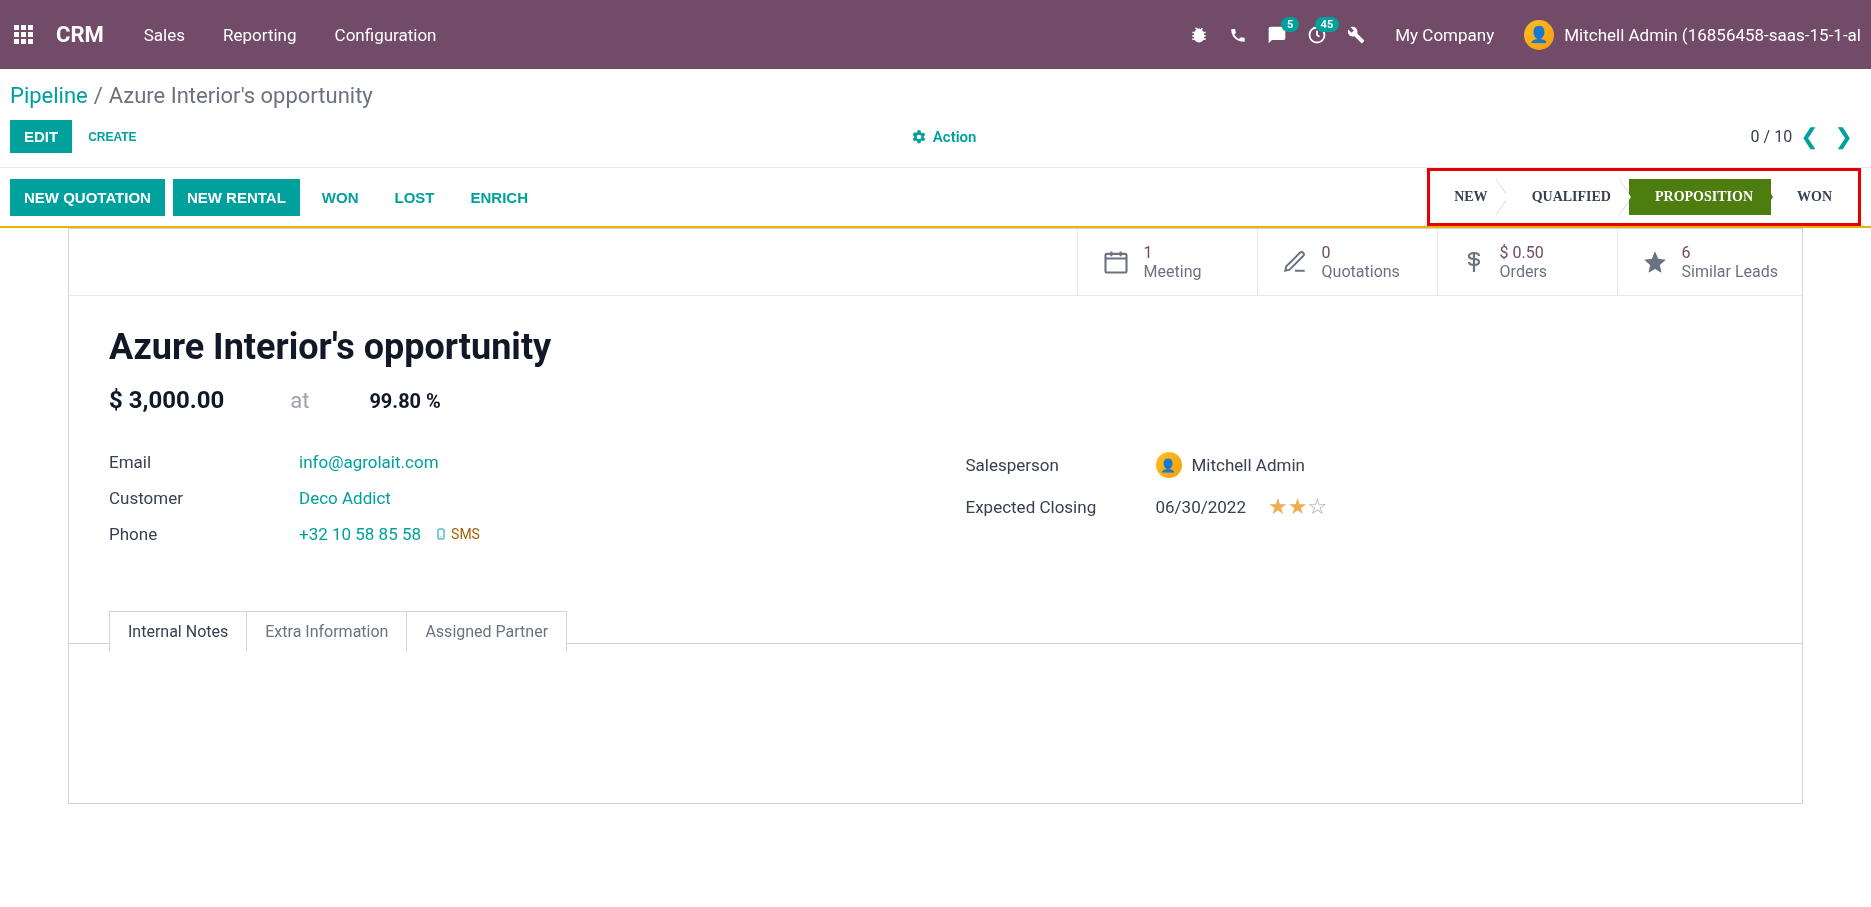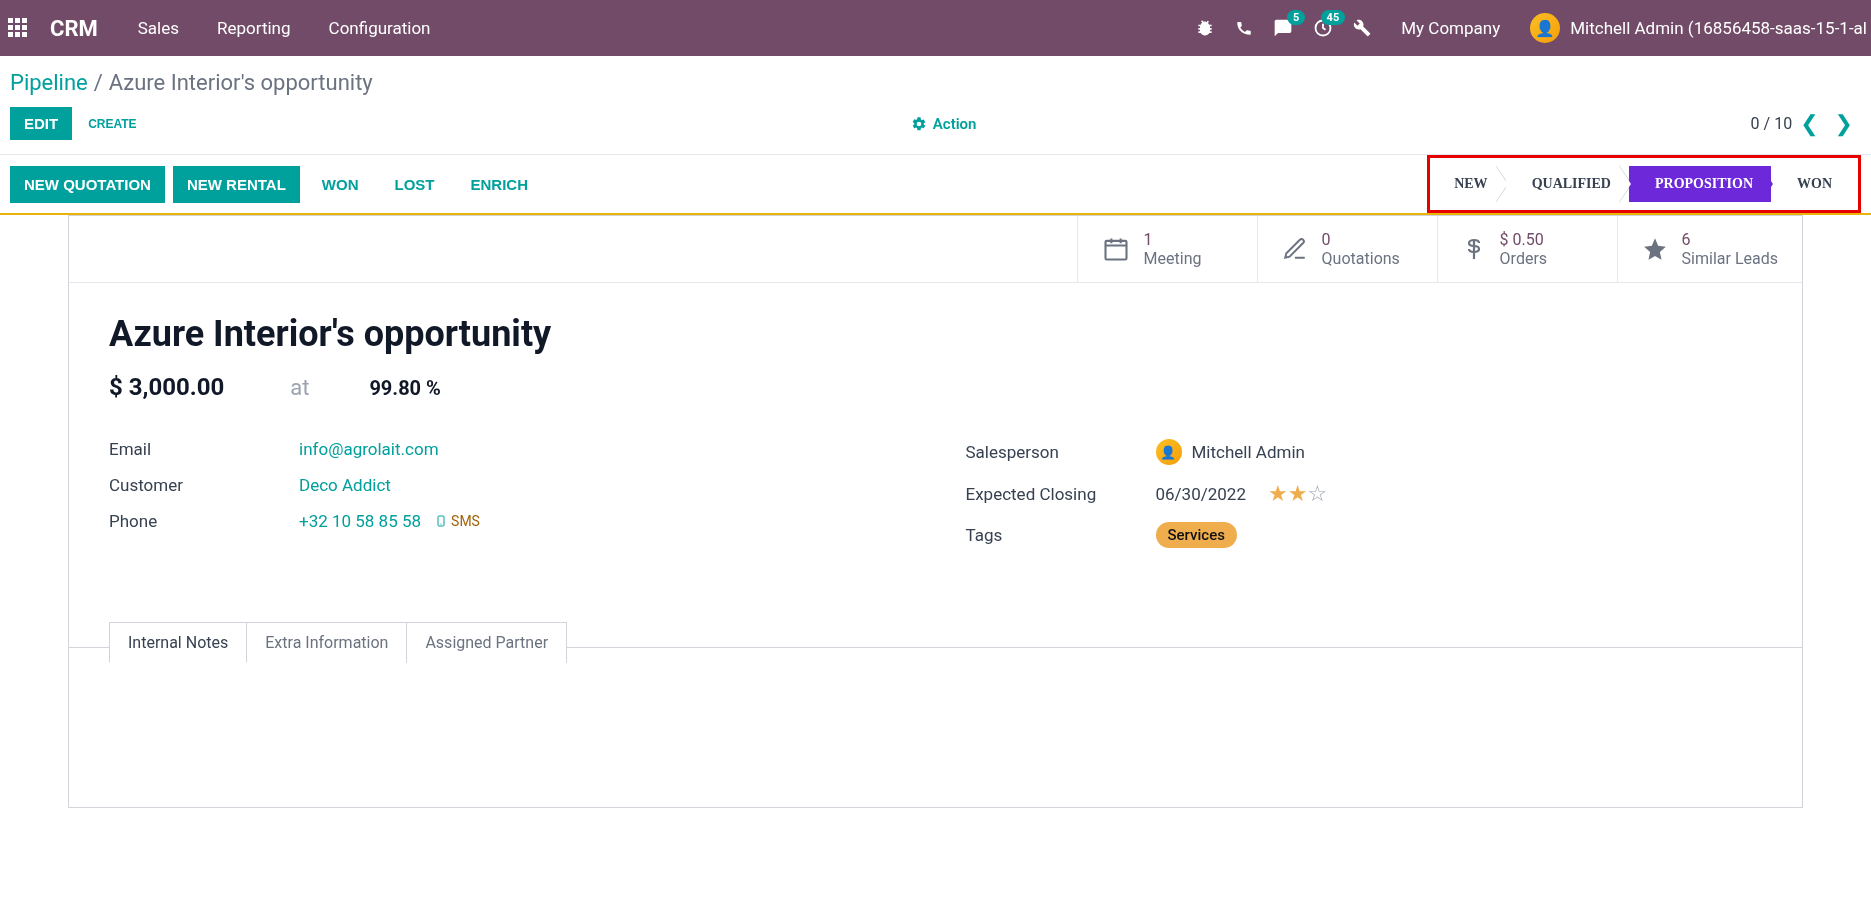--- a/index.html
+++ b/index.html
@@ -4,7 +4,7 @@
 <style>
 * { box-sizing: border-box; margin: 0; padding: 0; }
 body { font-family: -apple-system, BlinkMacSystemFont, "Segoe UI", Roboto, Helvetica, Arial, sans-serif; font-size: 14px; color: #374151; background: #fff; }
-.topnav { background: #714B67; height: 56px; display: flex; align-items: center; padding: 0 4px; color: #fff; }
+.topnav { background: #714B67; height: 69px; display: flex; align-items: center; padding: 0 10px; color: #fff; }
 .topnav .apps-icon { width: 28px; height: 28px; display: flex; align-items: center; justify-content: center; margin-right: 18px; cursor: pointer; }
 .topnav .brand { font-size: 22px; font-weight: 700; margin-right: 40px; }
 .topnav .menu-item { margin-right: 38px; font-size: 17px; cursor: pointer; }

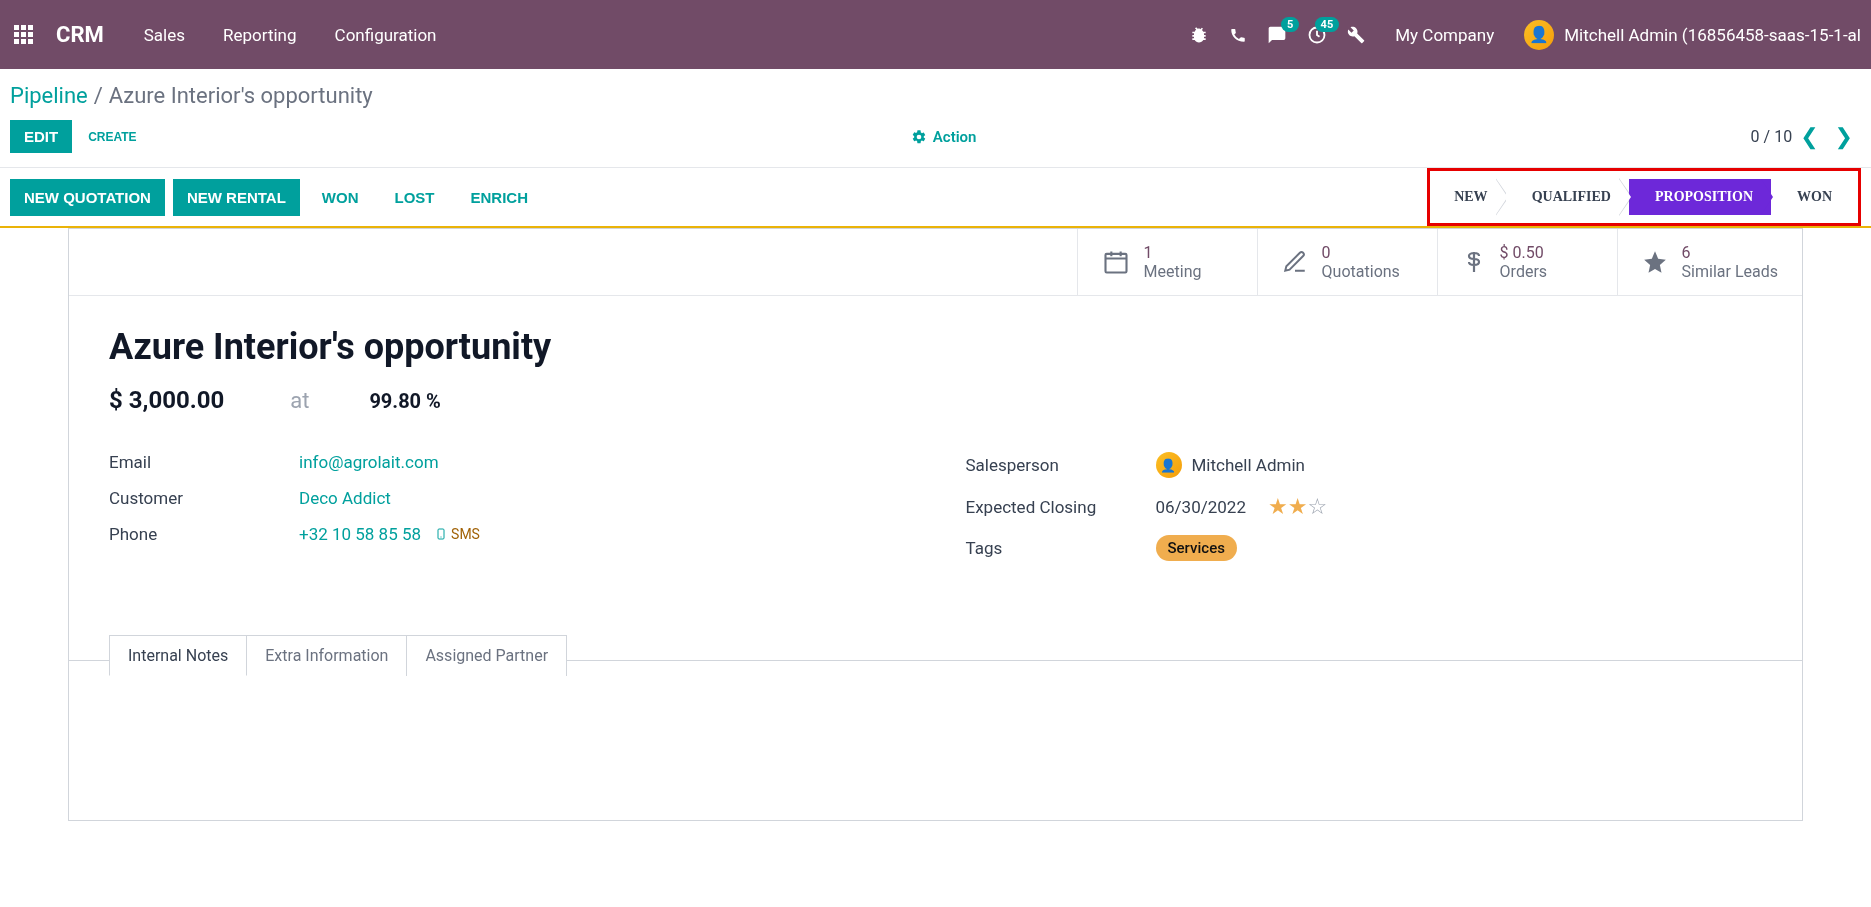--- a/index.html
+++ b/index.html
@@ -38,7 +38,7 @@
 .status-wrap { display: flex; border: 3px solid #e60000; padding: 8px; font-family: Liberation Serif, serif; }
 .status-step { padding: 10px 18px 10px 26px; font-weight: 700; font-size: 14px; color: #374151; background: #fff; position: relative; cursor: pointer; }
 .status-step:first-child { padding-left: 16px; }
-.status-step.active { background: #6d28d9; color: #fff; }
+.status-step.active { background: #4d7c0f; color: #fff; }
 .status-step::after { content:""; position:absolute; right:-10px; top:0; bottom:0; width:20px; background:inherit; clip-path: polygon(0 0, 60% 50%, 0 100%); z-index:1; }
 .status-step:not(.active)::before { content:""; position:absolute; right:-12px; top:-1px; bottom:-1px; width:22px; background:#d1d5db; clip-path: polygon(0 0, 60% 50%, 0 100%); z-index:0; }
 .status-step:last-child::after, .status-step:last-child::before { display:none; }

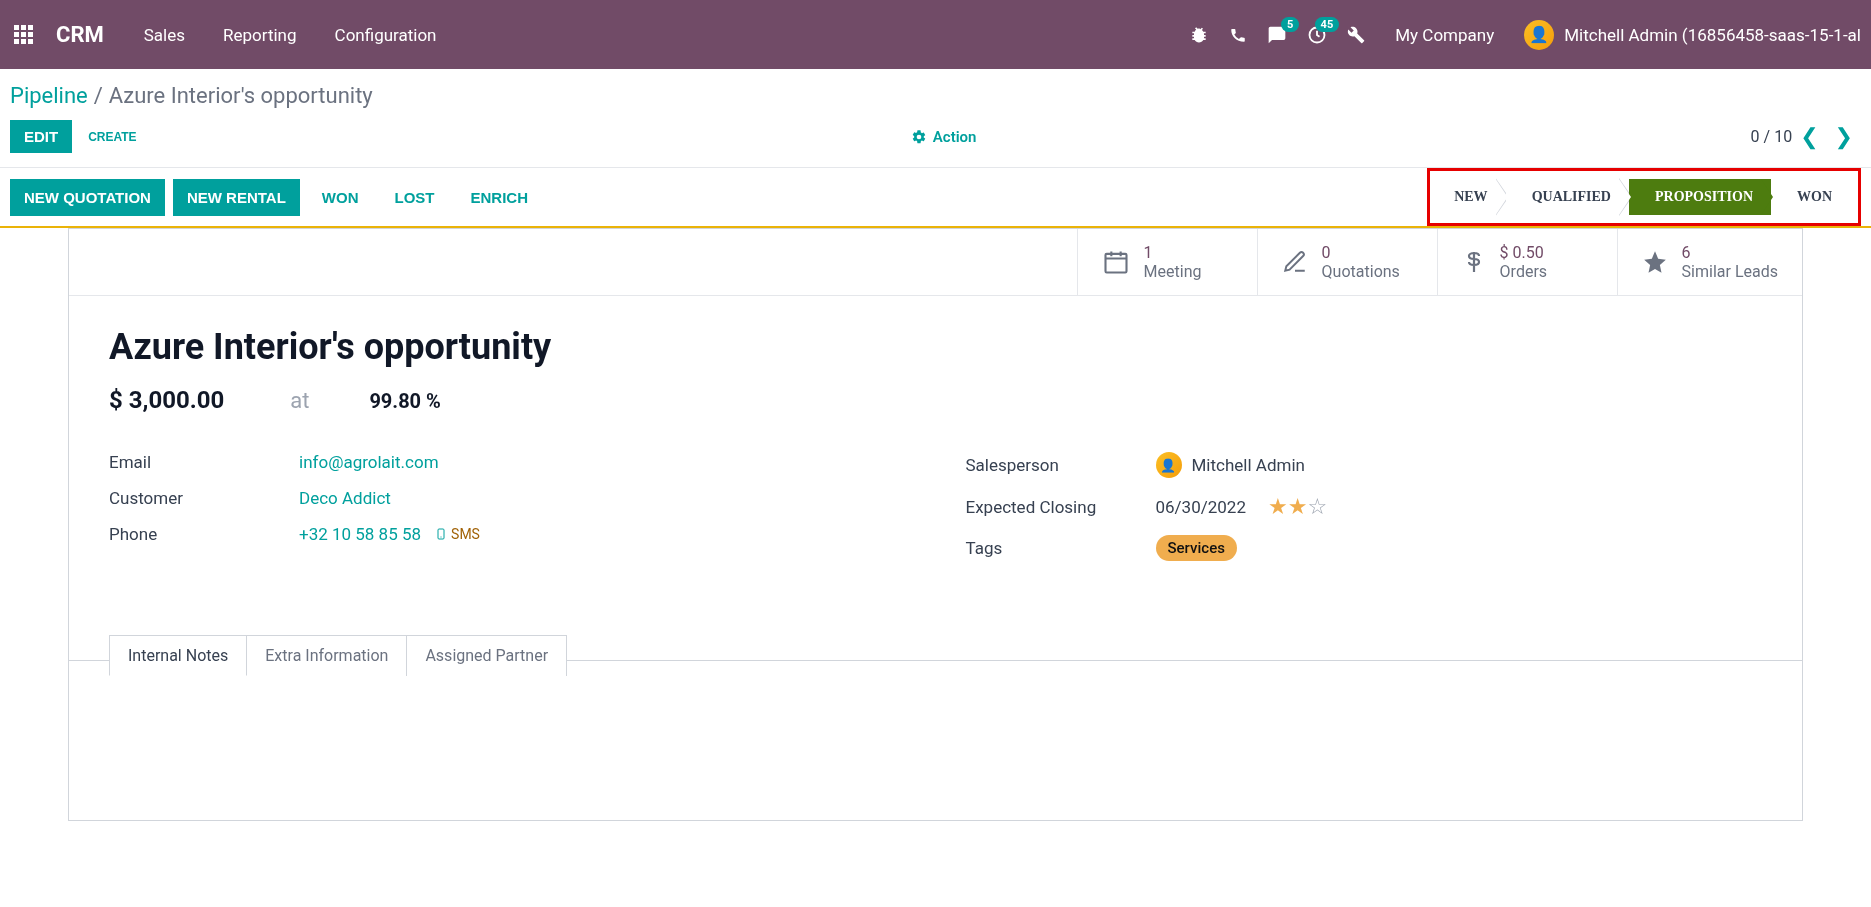--- a/index.html
+++ b/index.html
@@ -271,10 +271,6 @@
             <span class="star-off">☆</span>
           </span>
         </div>
-        <div class="field-row">
-          <span class="label">Tags</span>
-          <span class="tag">Services</span>
-        </div>
       </div>
     </div>
   </div>

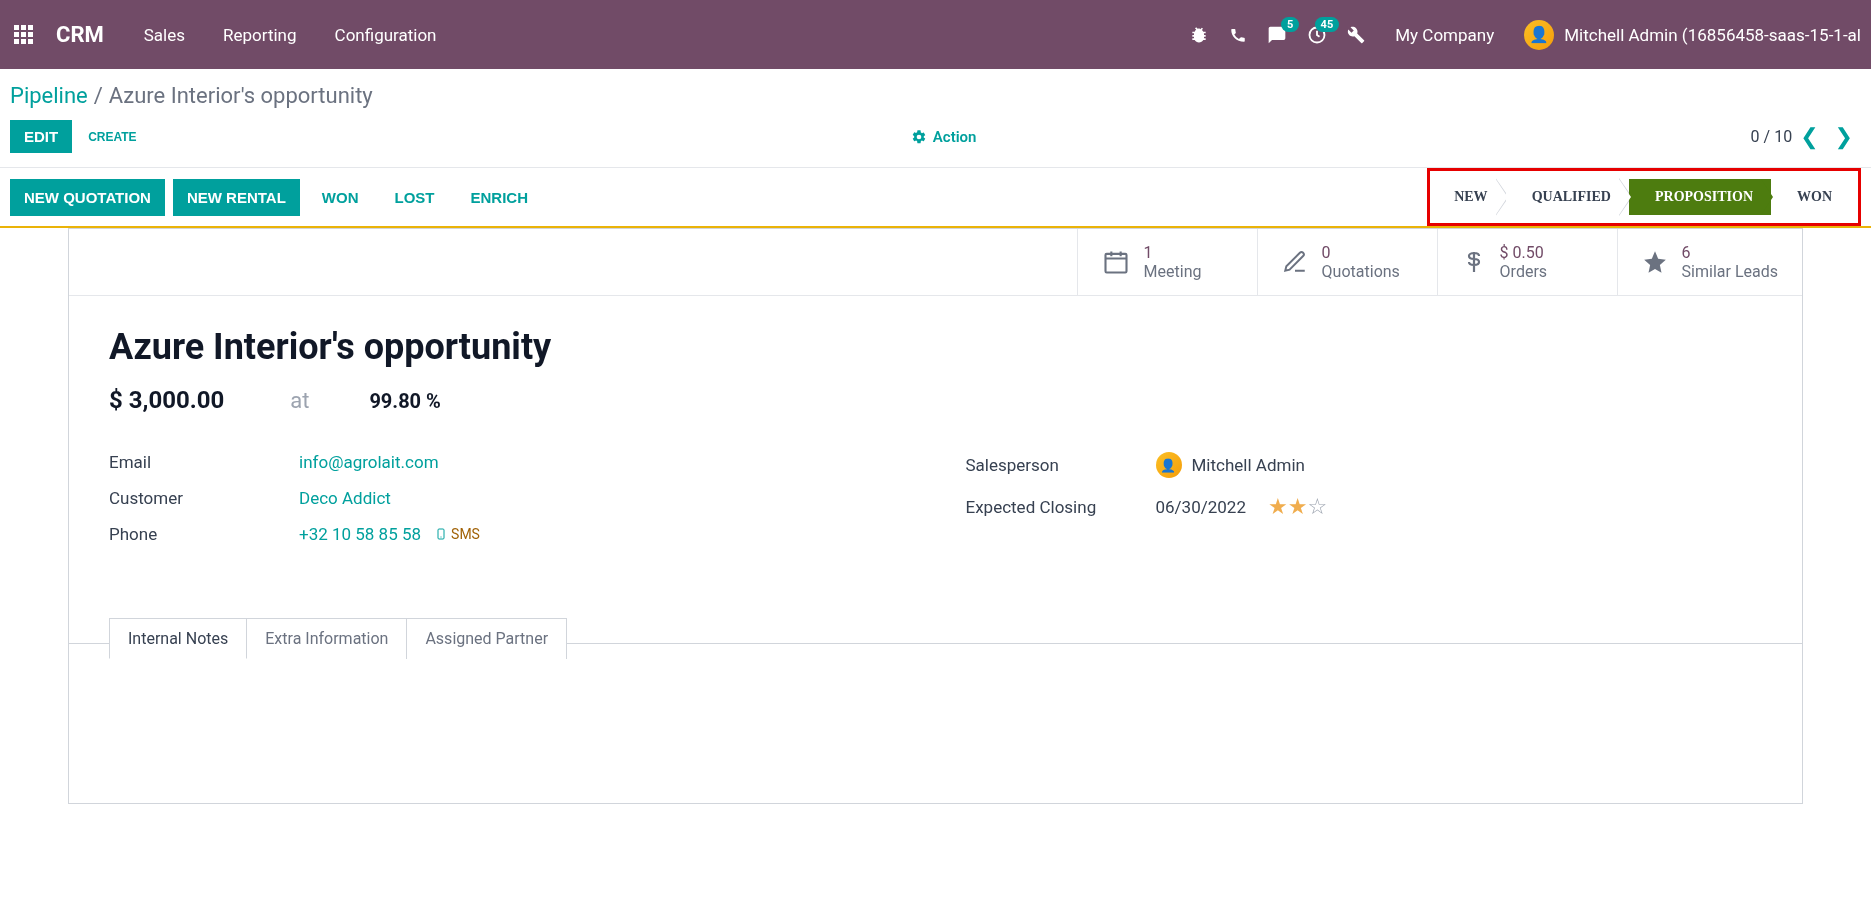--- a/index.html
+++ b/index.html
@@ -71,7 +71,7 @@
 .mini-avatar { width: 26px; height: 26px; border-radius: 50%; background: linear-gradient(135deg,#fbbf24,#f59e0b); margin-right: 10px; display:inline-flex; align-items:center; justify-content:center; color:#92400e; font-size:13px; vertical-align:middle; }
 
 .tabs { display: flex; margin-top: 30px; padding: 0 40px; }
-.tab { padding: 10px 18px; border: 1px solid #d1d5db; border-bottom: none; font-size: 16px; color: #6b7280; cursor: pointer; background:#fff; position:relative; top:16px; }
+.tab { padding: 10px 18px; border: 1px solid #d1d5db; border-bottom: none; font-size: 16px; color: #6b7280; cursor: pointer; background:#fff; position:relative; top:9px; }
 .tab.active { color: #374151; border-bottom: 1px solid #fff; }
 .tab:not(.active){ border-left:none; }
 .tab:first-child { border-left:1px solid #d1d5db; }

